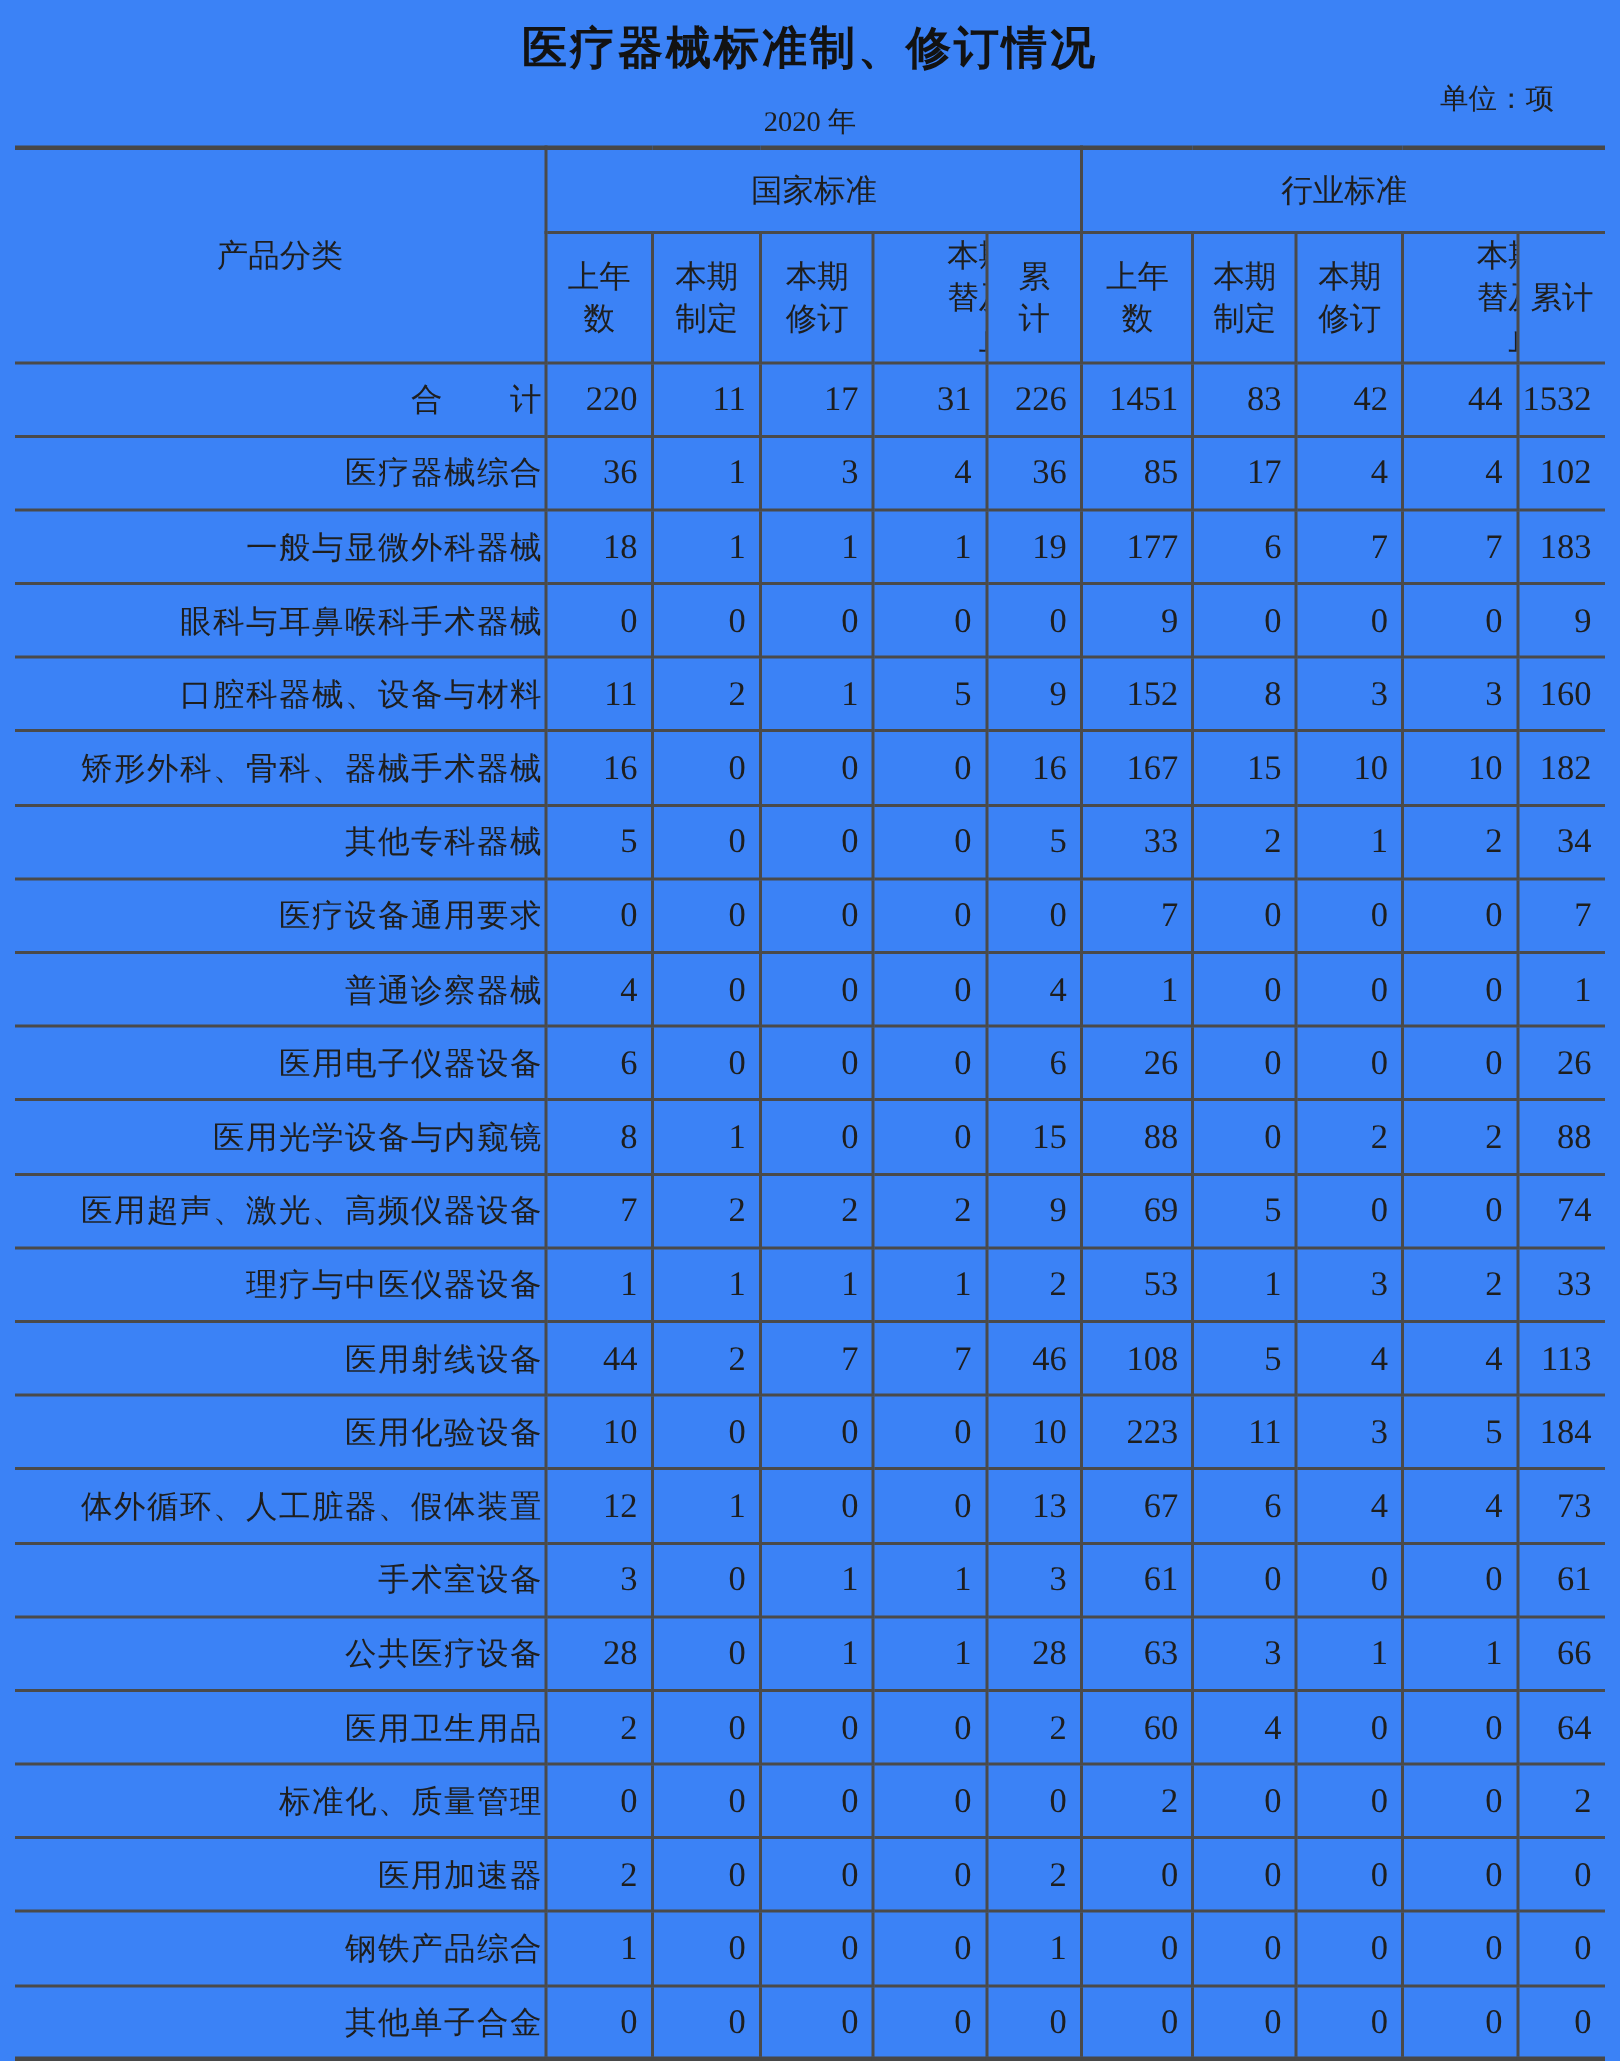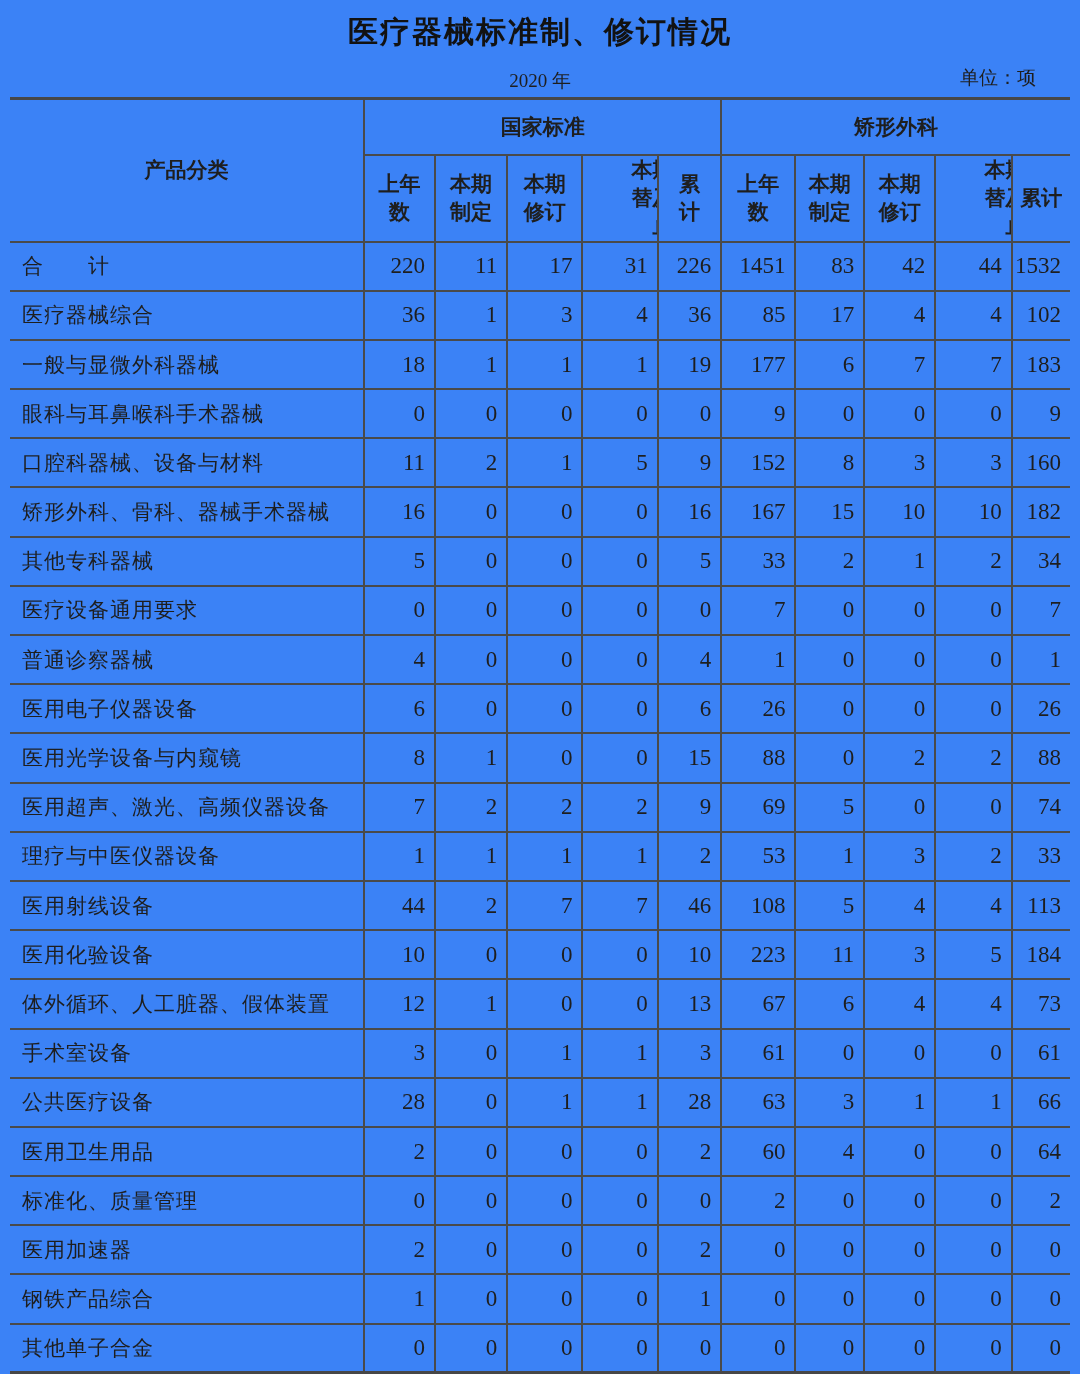--- a/index.html
+++ b/index.html
@@ -37,7 +37,7 @@
   .caption-unit {
     position: absolute;
     right: 34px;
-    bottom: 6px;
+    bottom: 18px;
   }
   table.std-table {
     width: 1060px;

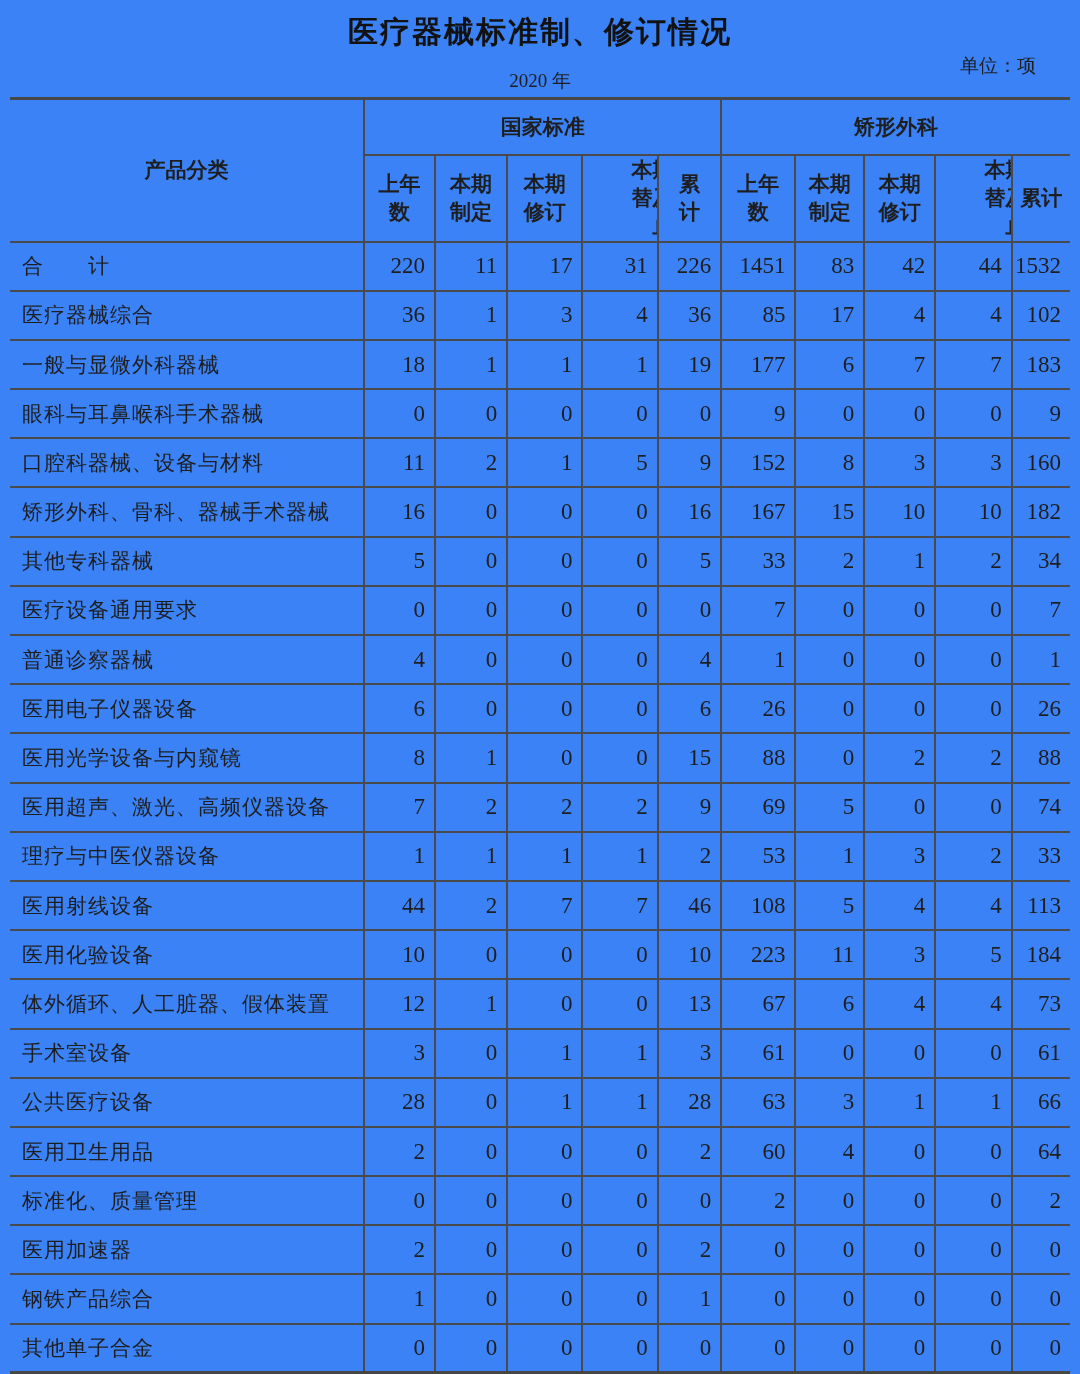--- a/index.html
+++ b/index.html
@@ -55,7 +55,7 @@
   .std-table tr > *:first-child { border-left: 0; }
   .std-table tr > *:last-child  { border-right: 0; }
   .std-table thead th {
-    font-weight: 700;
+    font-weight: 400;
     font-size: 21px;
     text-align: center;
     padding: 0 2px;

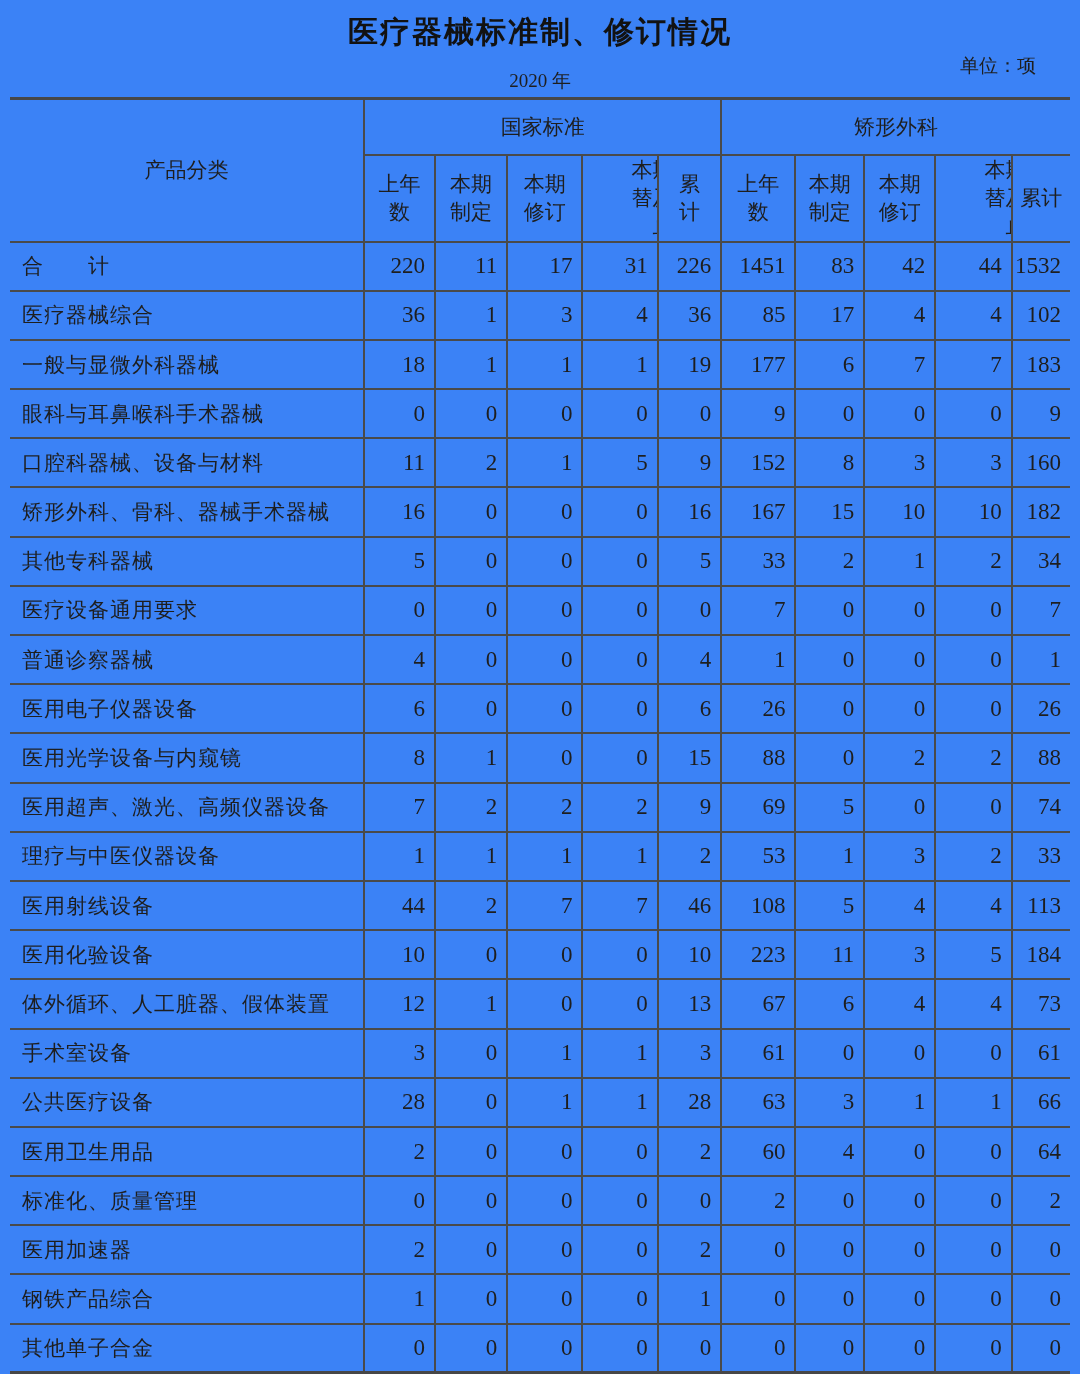--- a/index.html
+++ b/index.html
@@ -115,7 +115,7 @@
       <tr class="group-row">
         <th rowspan="2">产品分类</th>
         <th colspan="5">国家标准</th>
-        <th colspan="5">矫形外科</th>
+        <th colspan="5">行业标准</th>
       </tr>
       <tr class="sub-row">
         <th class="w2"><span class="th-label">上年数</span></th>

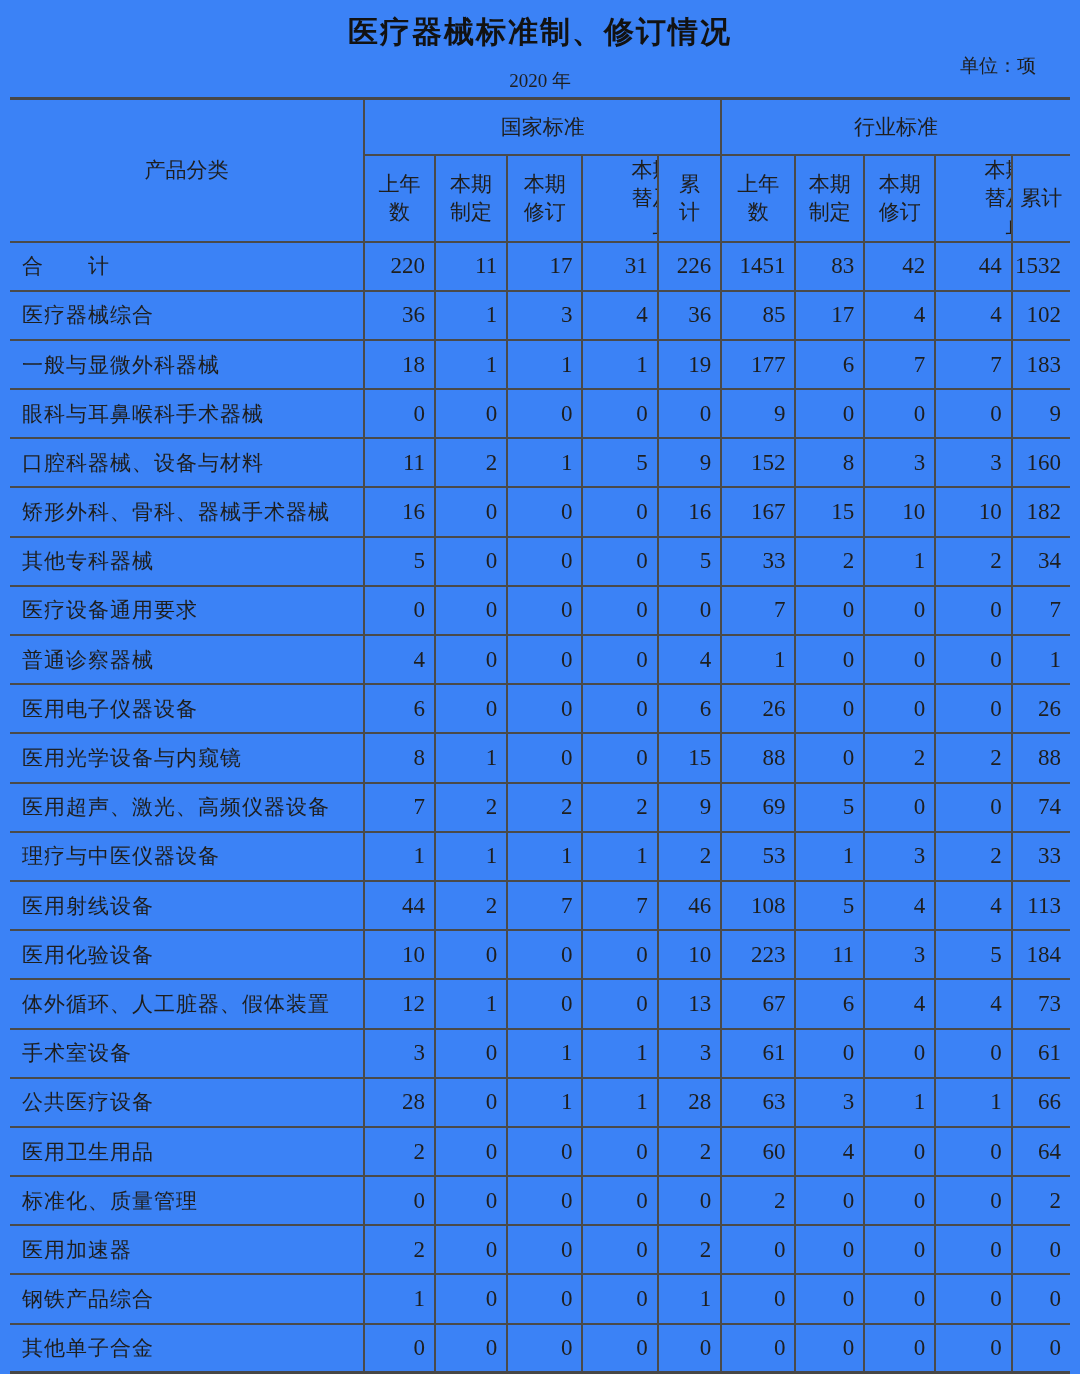--- a/index.html
+++ b/index.html
@@ -73,7 +73,7 @@
   .w2 .th-label { width: 2.2em; }
   .w3 .th-label { width: 3.2em; margin-left: 44px; }
   td.cat {
-    text-align: left;
+    text-align: right;
     padding-left: 12px;
     font-size: 21px;
     letter-spacing: 1px;

